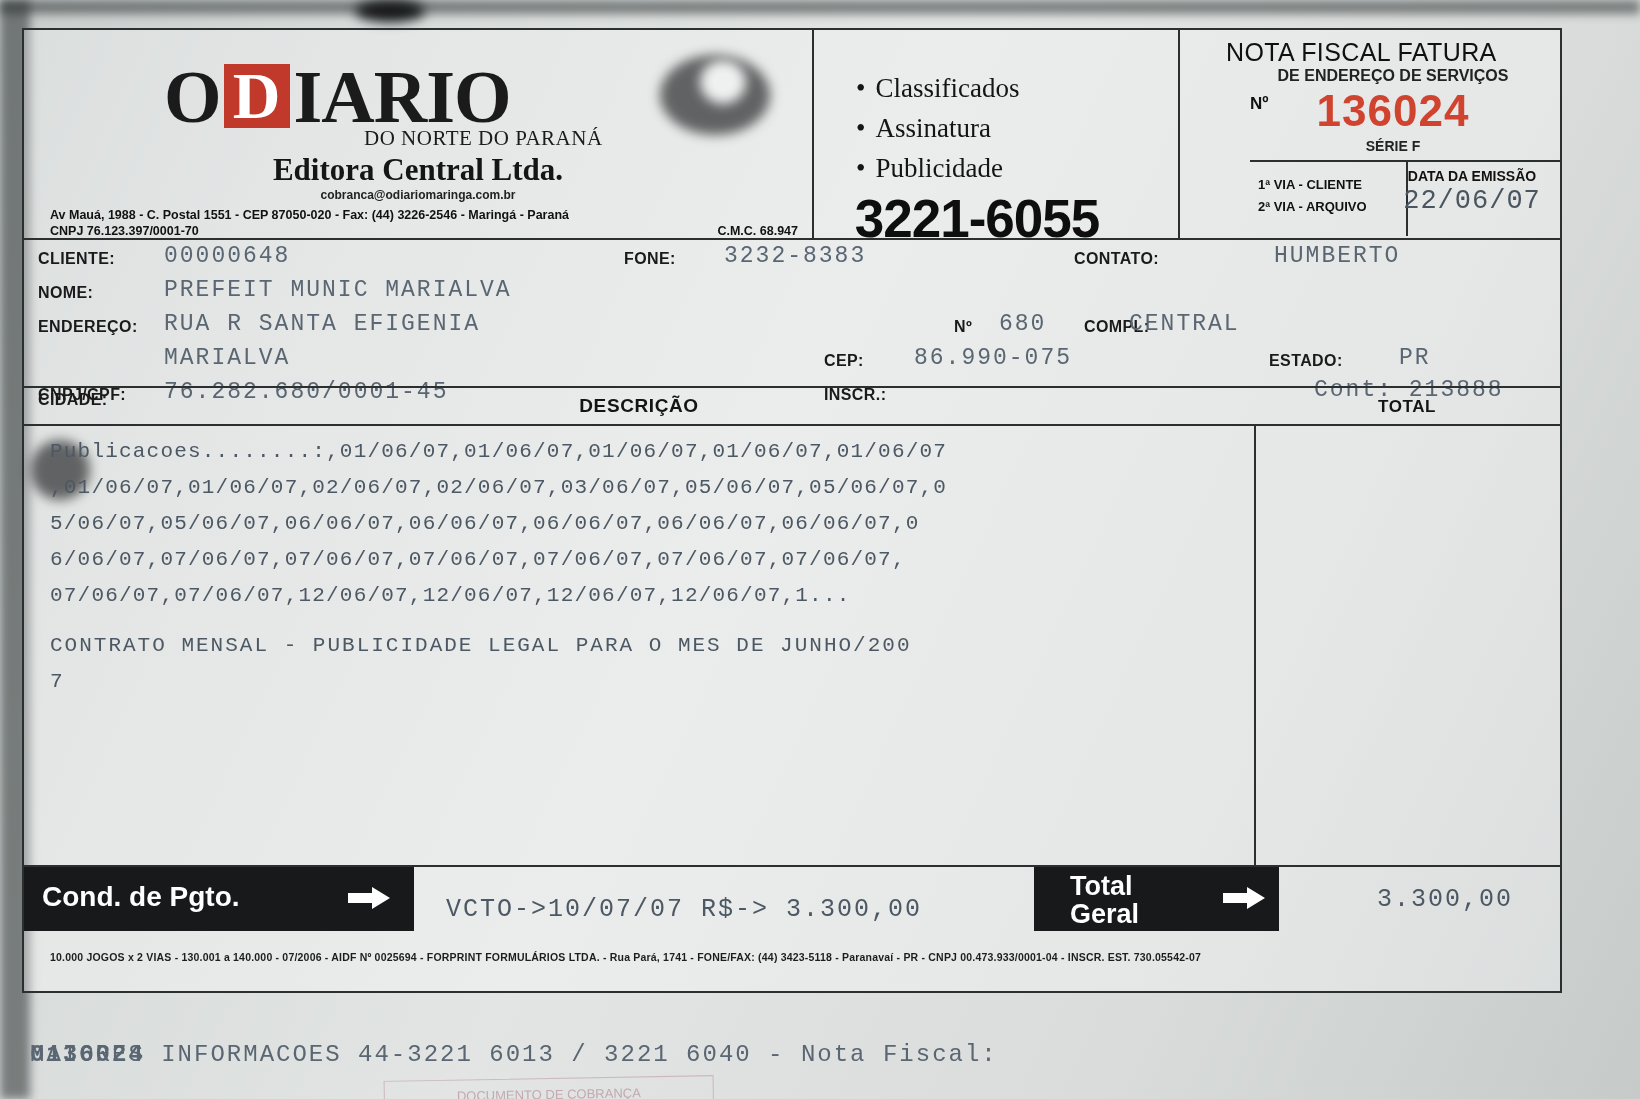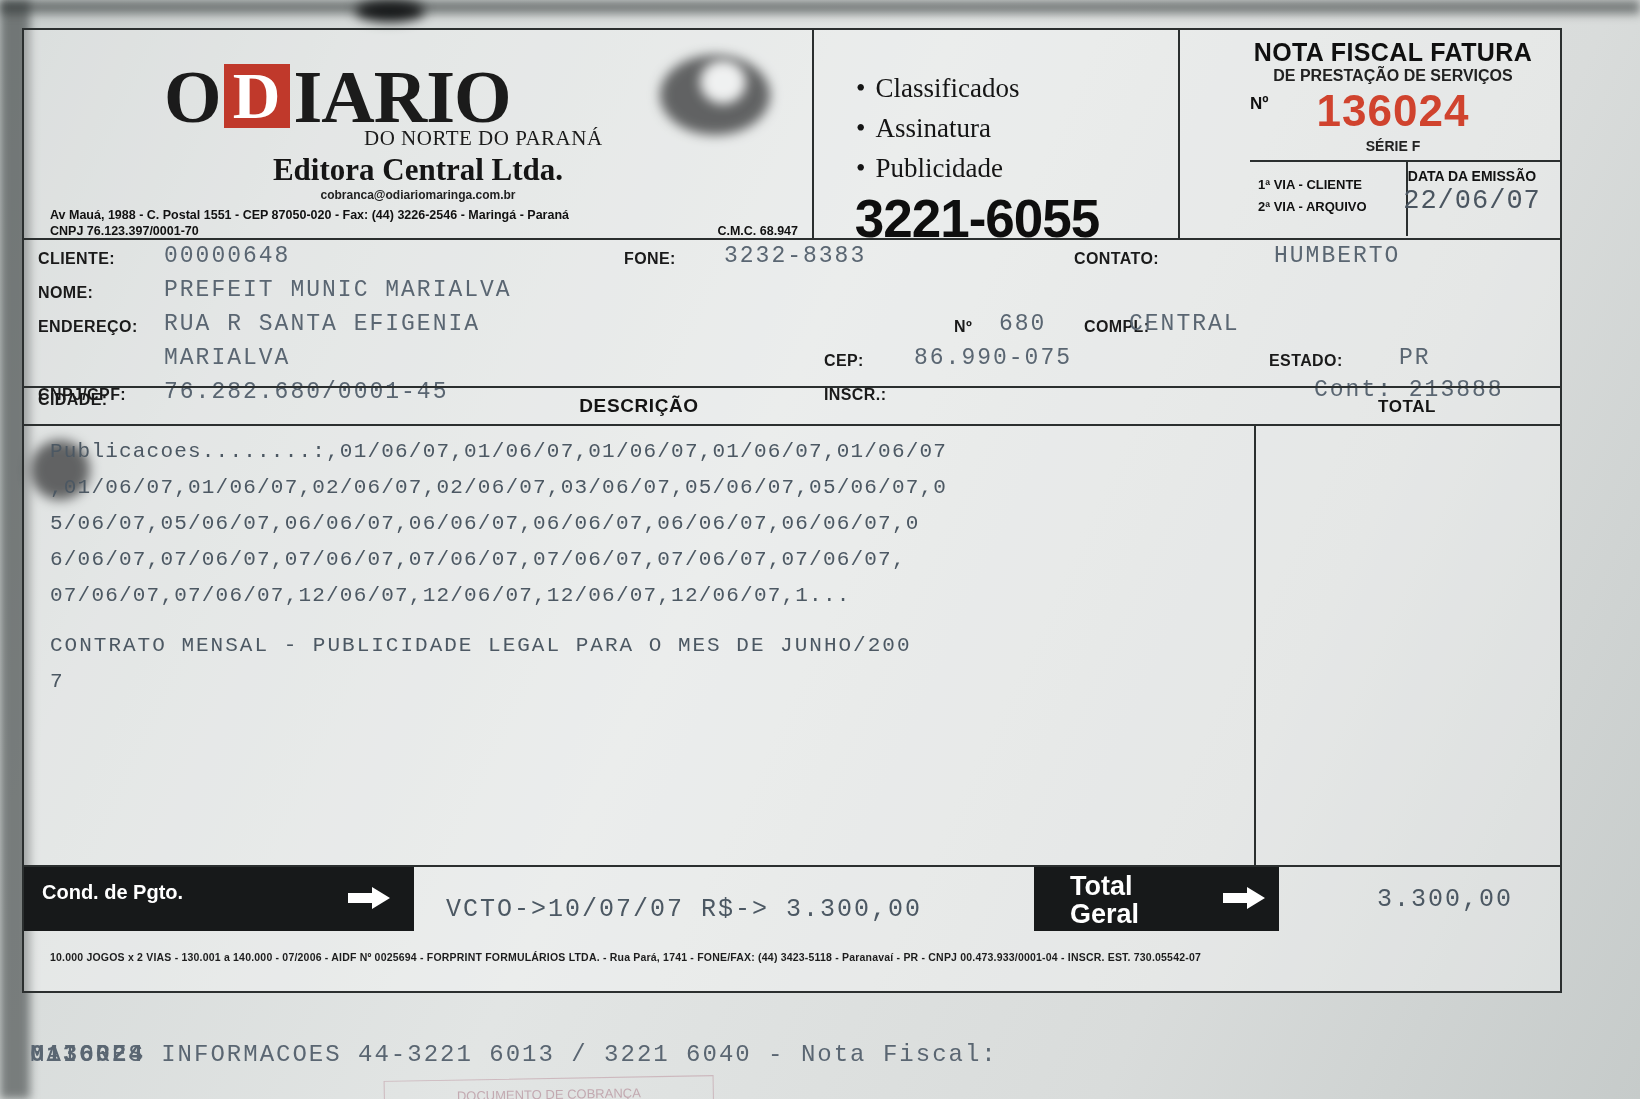--- a/index.html
+++ b/index.html
@@ -44,7 +44,7 @@
   .bullets li:before{content:"\2022";margin-right:10px;}
   .phone{position:absolute;left:0;right:0;top:158px;text-align:center;font-size:53px;font-weight:bold;color:#0e0e0e;letter-spacing:-1px;}
 
-  .nf-title{position:absolute;left:0;right:0;top:8px;text-align:center;font-size:25px;font-weight:bold;color:#101010;letter-spacing:.4px;}
+  .nf-title{position:absolute;left:0;right:0;top:8px;font-size:25px;font-weight:normal;color:#101010;letter-spacing:.4px;}
   .nf-sub{position:absolute;left:0;right:0;top:37px;text-align:center;font-size:16px;font-weight:bold;color:#222;}
   .nf-no{position:absolute;left:24px;top:64px;font-size:17px;font-weight:bold;color:#111;}
   .nf-num{position:absolute;left:0;right:0;top:56px;text-align:center;font-size:44px;font-weight:bold;color:#d0432e;letter-spacing:1px;}

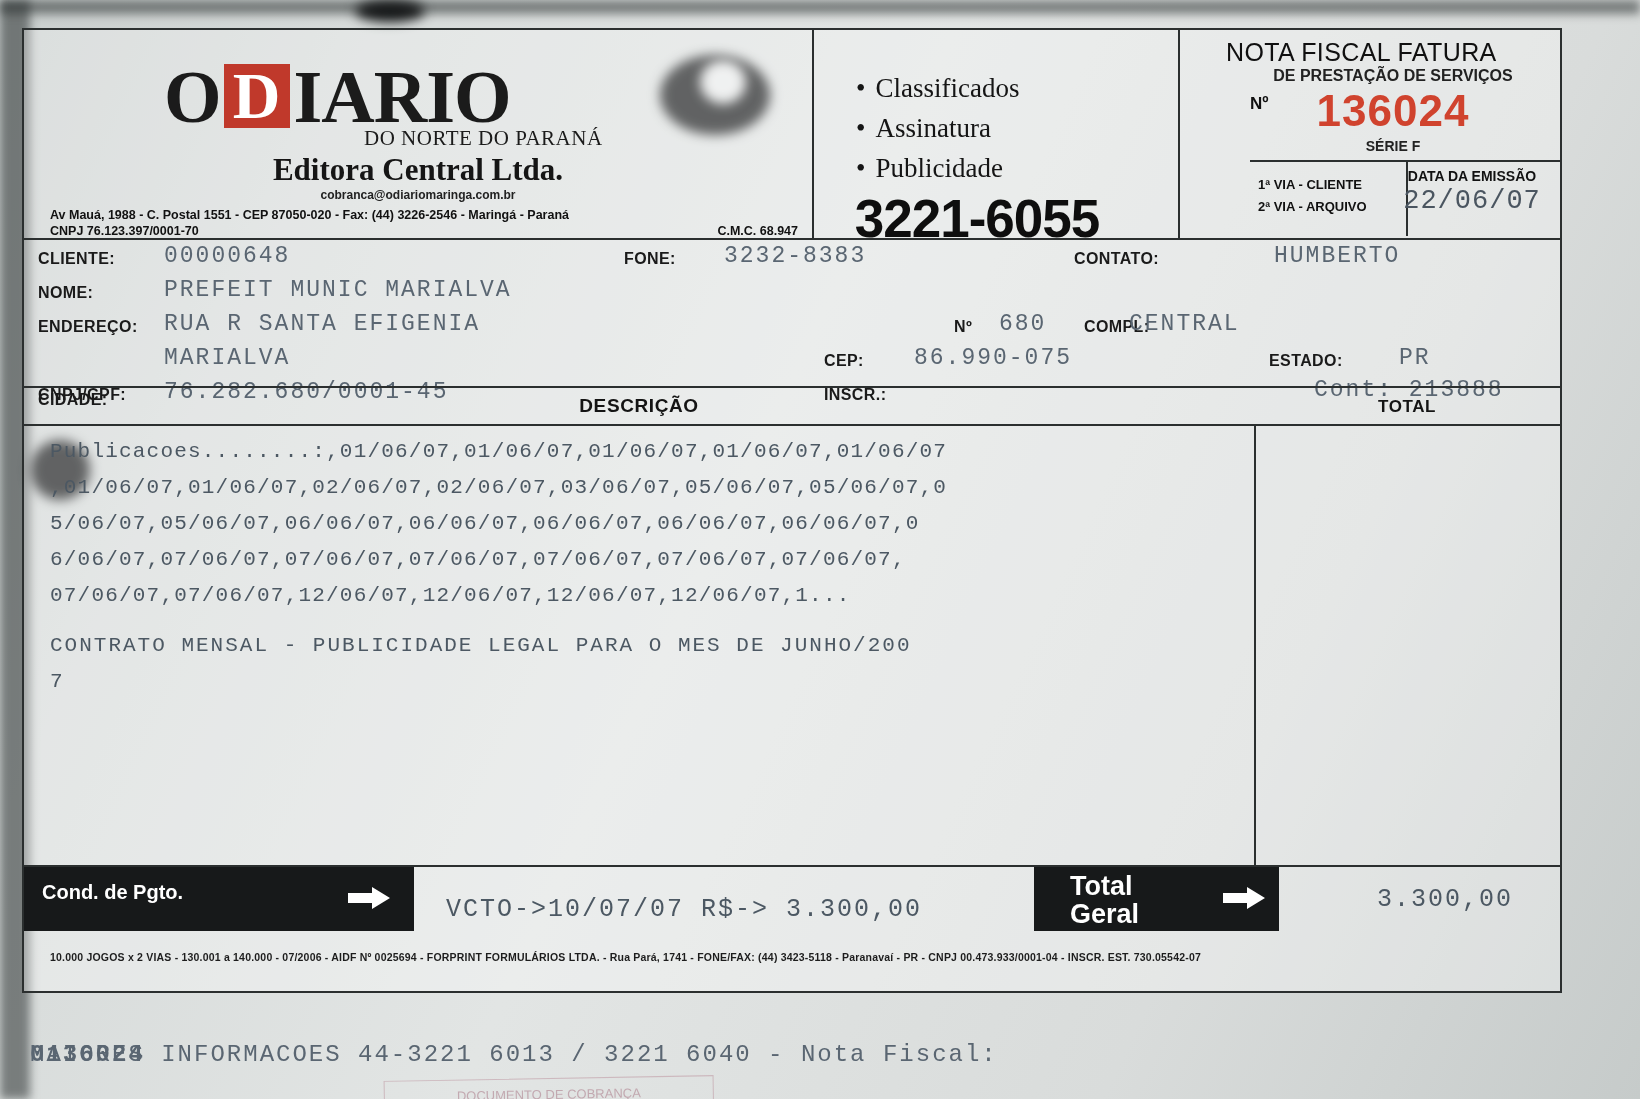--- a/index.html
+++ b/index.html
@@ -132,7 +132,7 @@
 
       <div class="hdr-right">
         <div class="nf-title">NOTA FISCAL FATURA</div>
-        <div class="nf-sub">DE PRESTAÇÃO DE SERVIÇOS</div>
+        <div class="nf-sub">DE ENDEREÇO DE SERVIÇOS</div>
         <div class="nf-no">Nº</div>
         <div class="nf-num">136024</div>
         <div class="nf-serie">SÉRIE F</div>

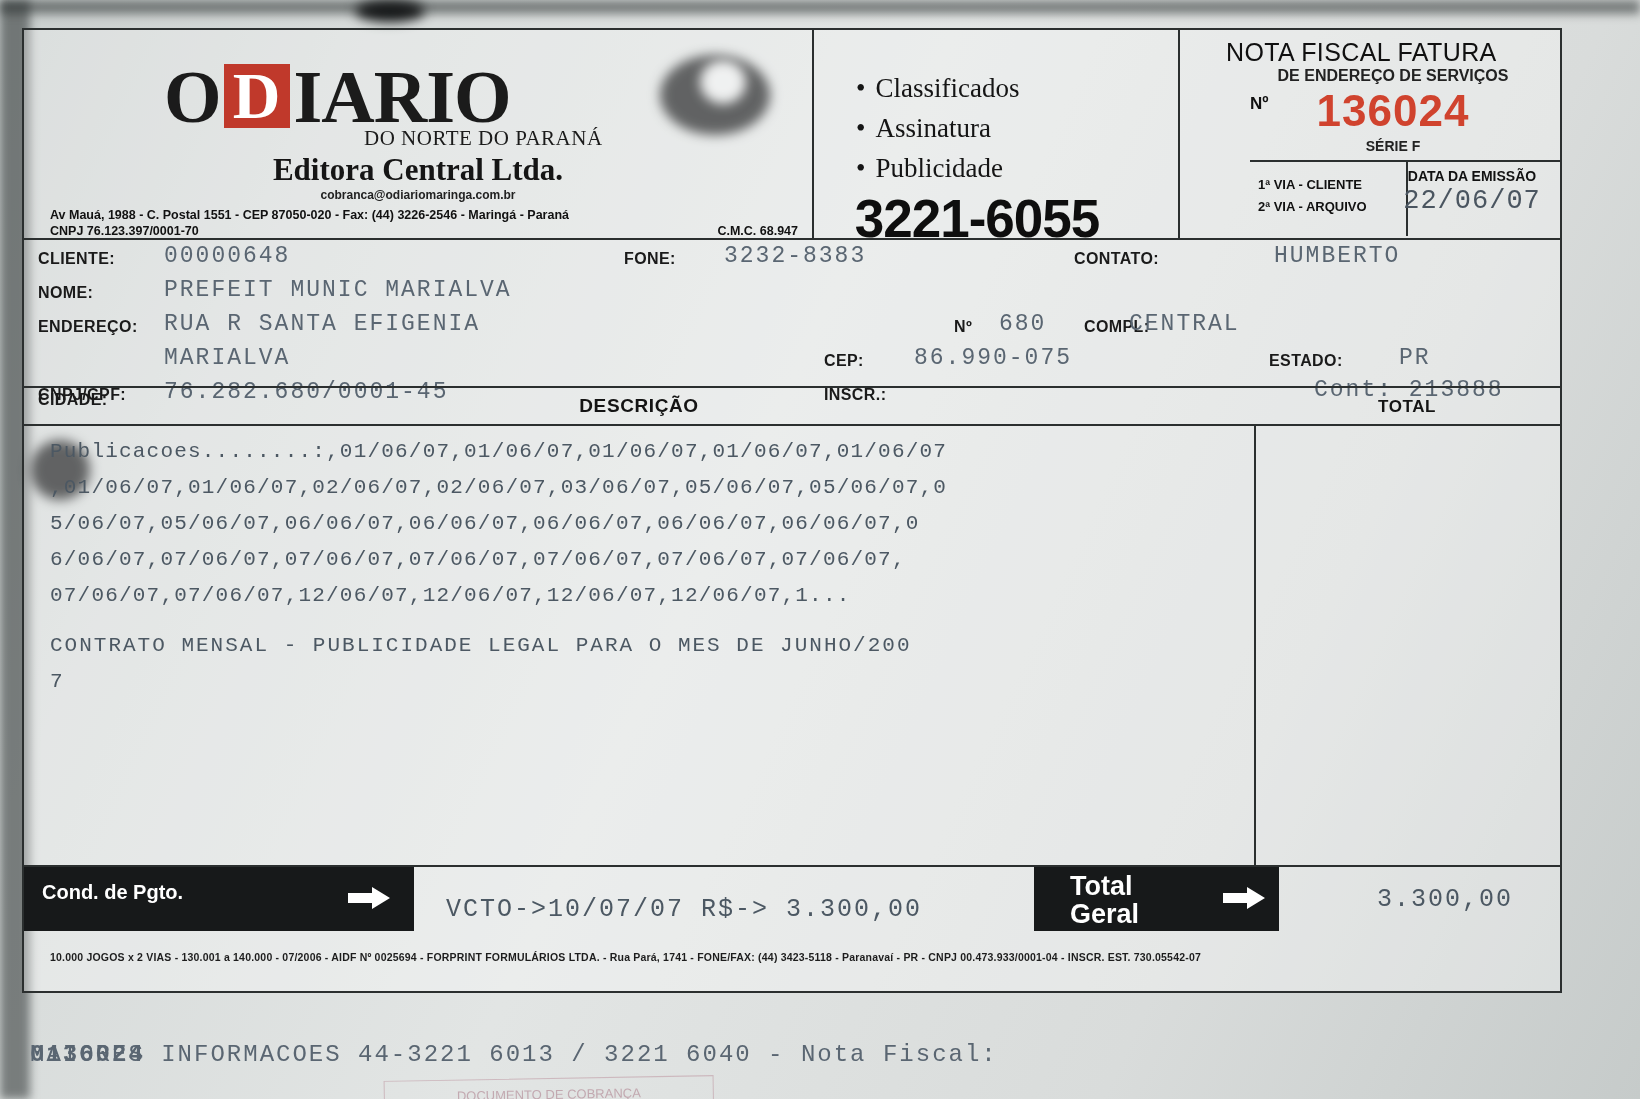--- a/index.html
+++ b/index.html
@@ -72,7 +72,7 @@
   
   .totbar{position:absolute;left:0;right:0;bottom:60px;height:64px;border-top:2px solid #2b2f2f;}
   .cond{position:absolute;left:0;top:0;width:390px;height:64px;background:#17191a;color:#fff;}
-  .cond span{position:absolute;left:18px;top:14px;font-size:20px;font-weight:bold;}
+  .cond span{position:absolute;left:18px;top:14px;font-size:28px;font-weight:bold;}
   .cond .ar{position:absolute;right:24px;top:20px;width:42px;height:22px;}
   .condval{position:absolute;left:390px;top:0;width:620px;height:64px;}
   .condval span{position:absolute;left:32px;top:28px;font-family:"Liberation Mono",monospace;font-size:25px;color:#4c5863;letter-spacing:2px;}

